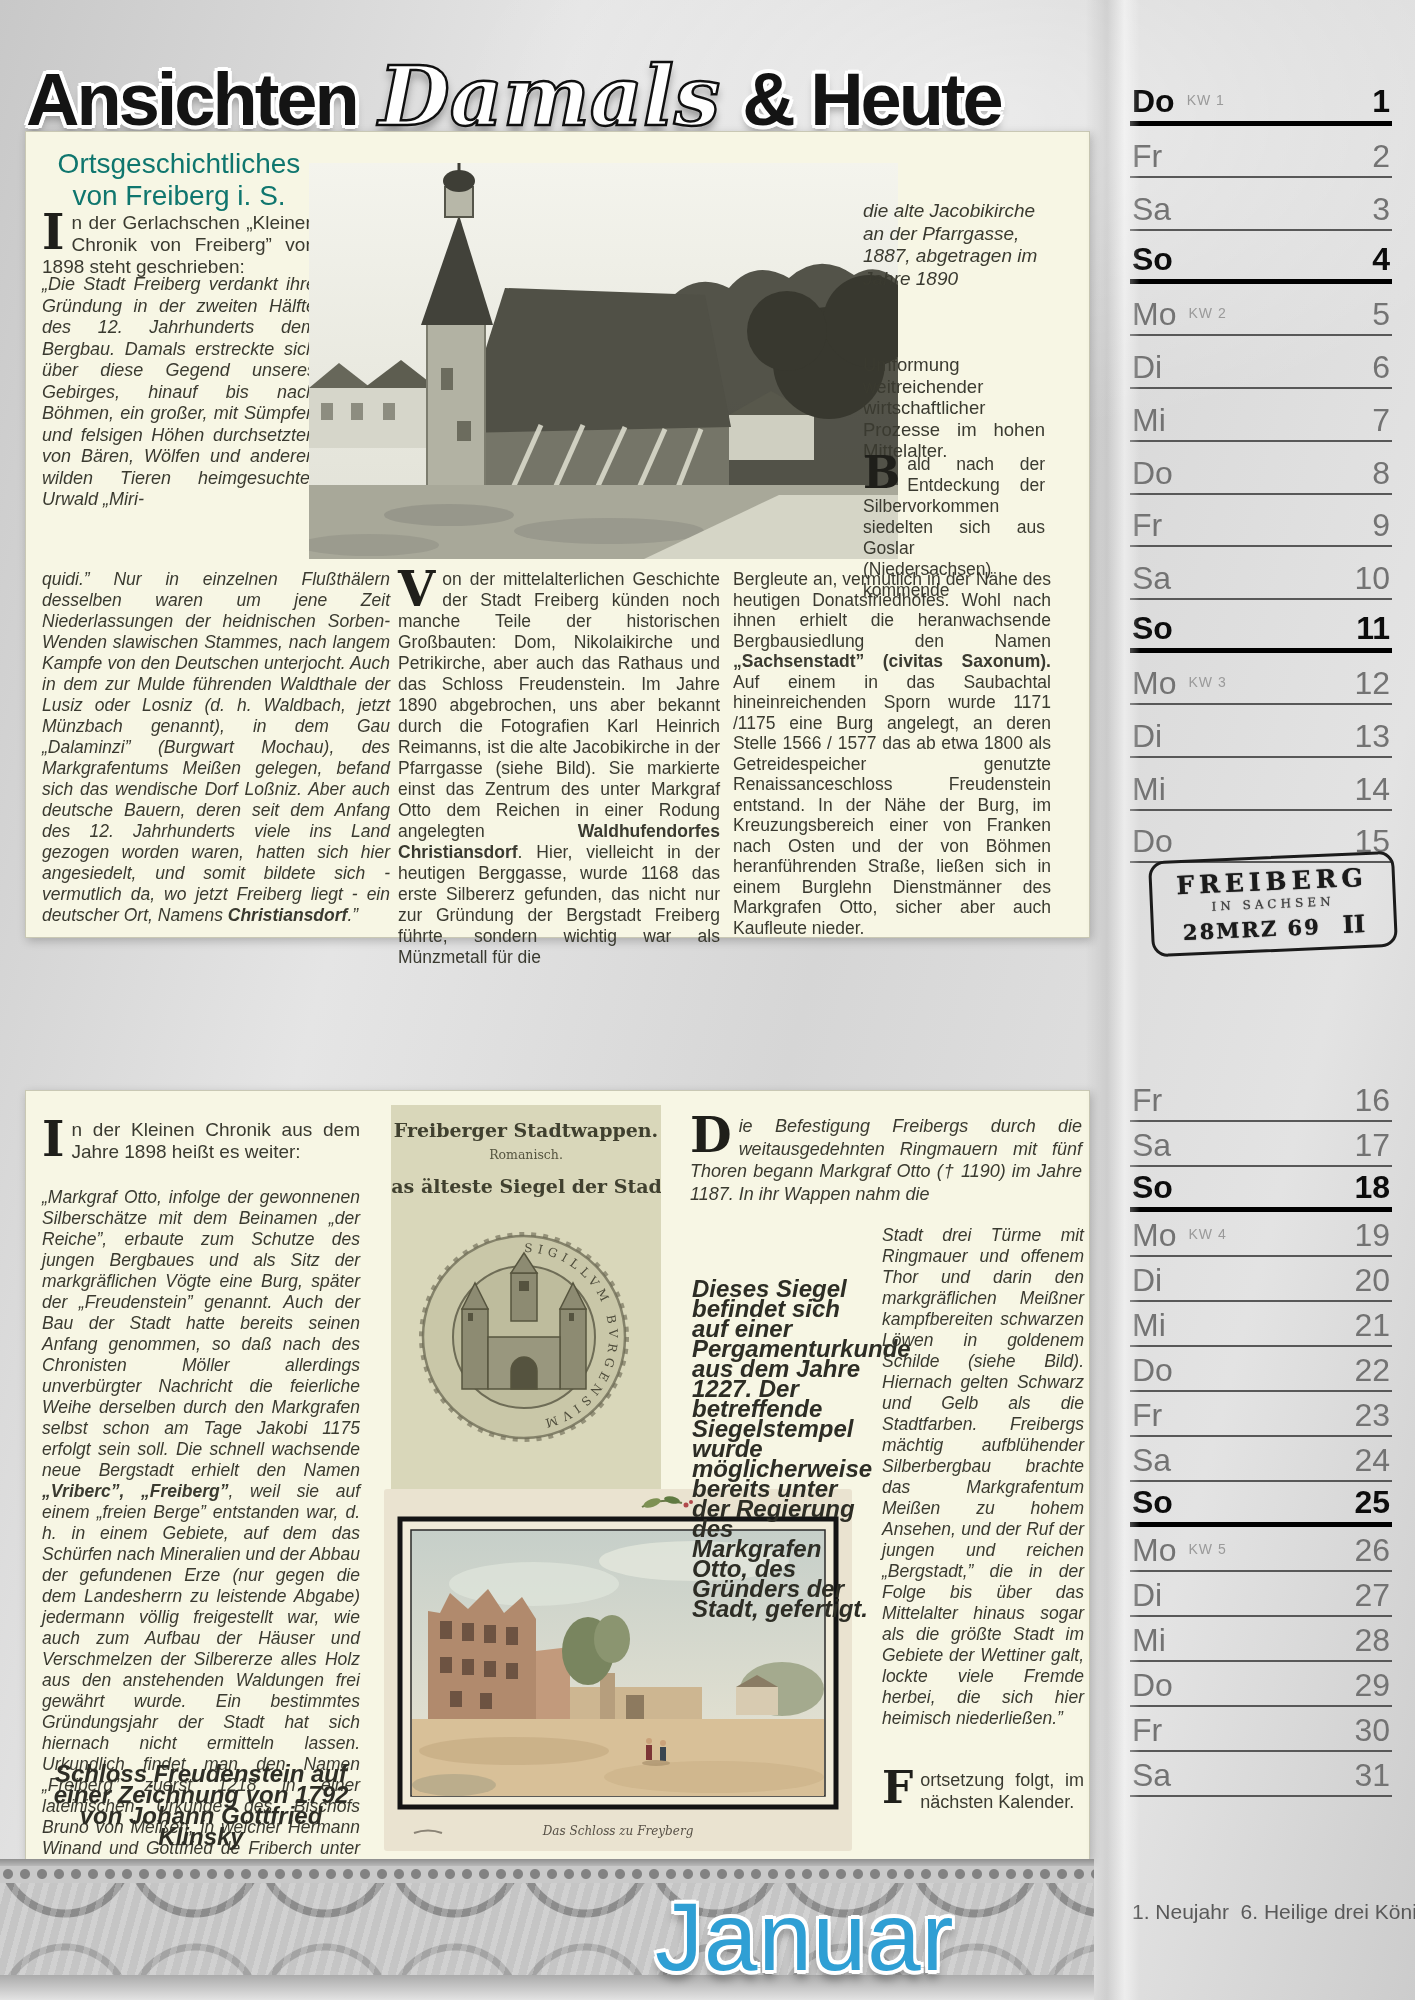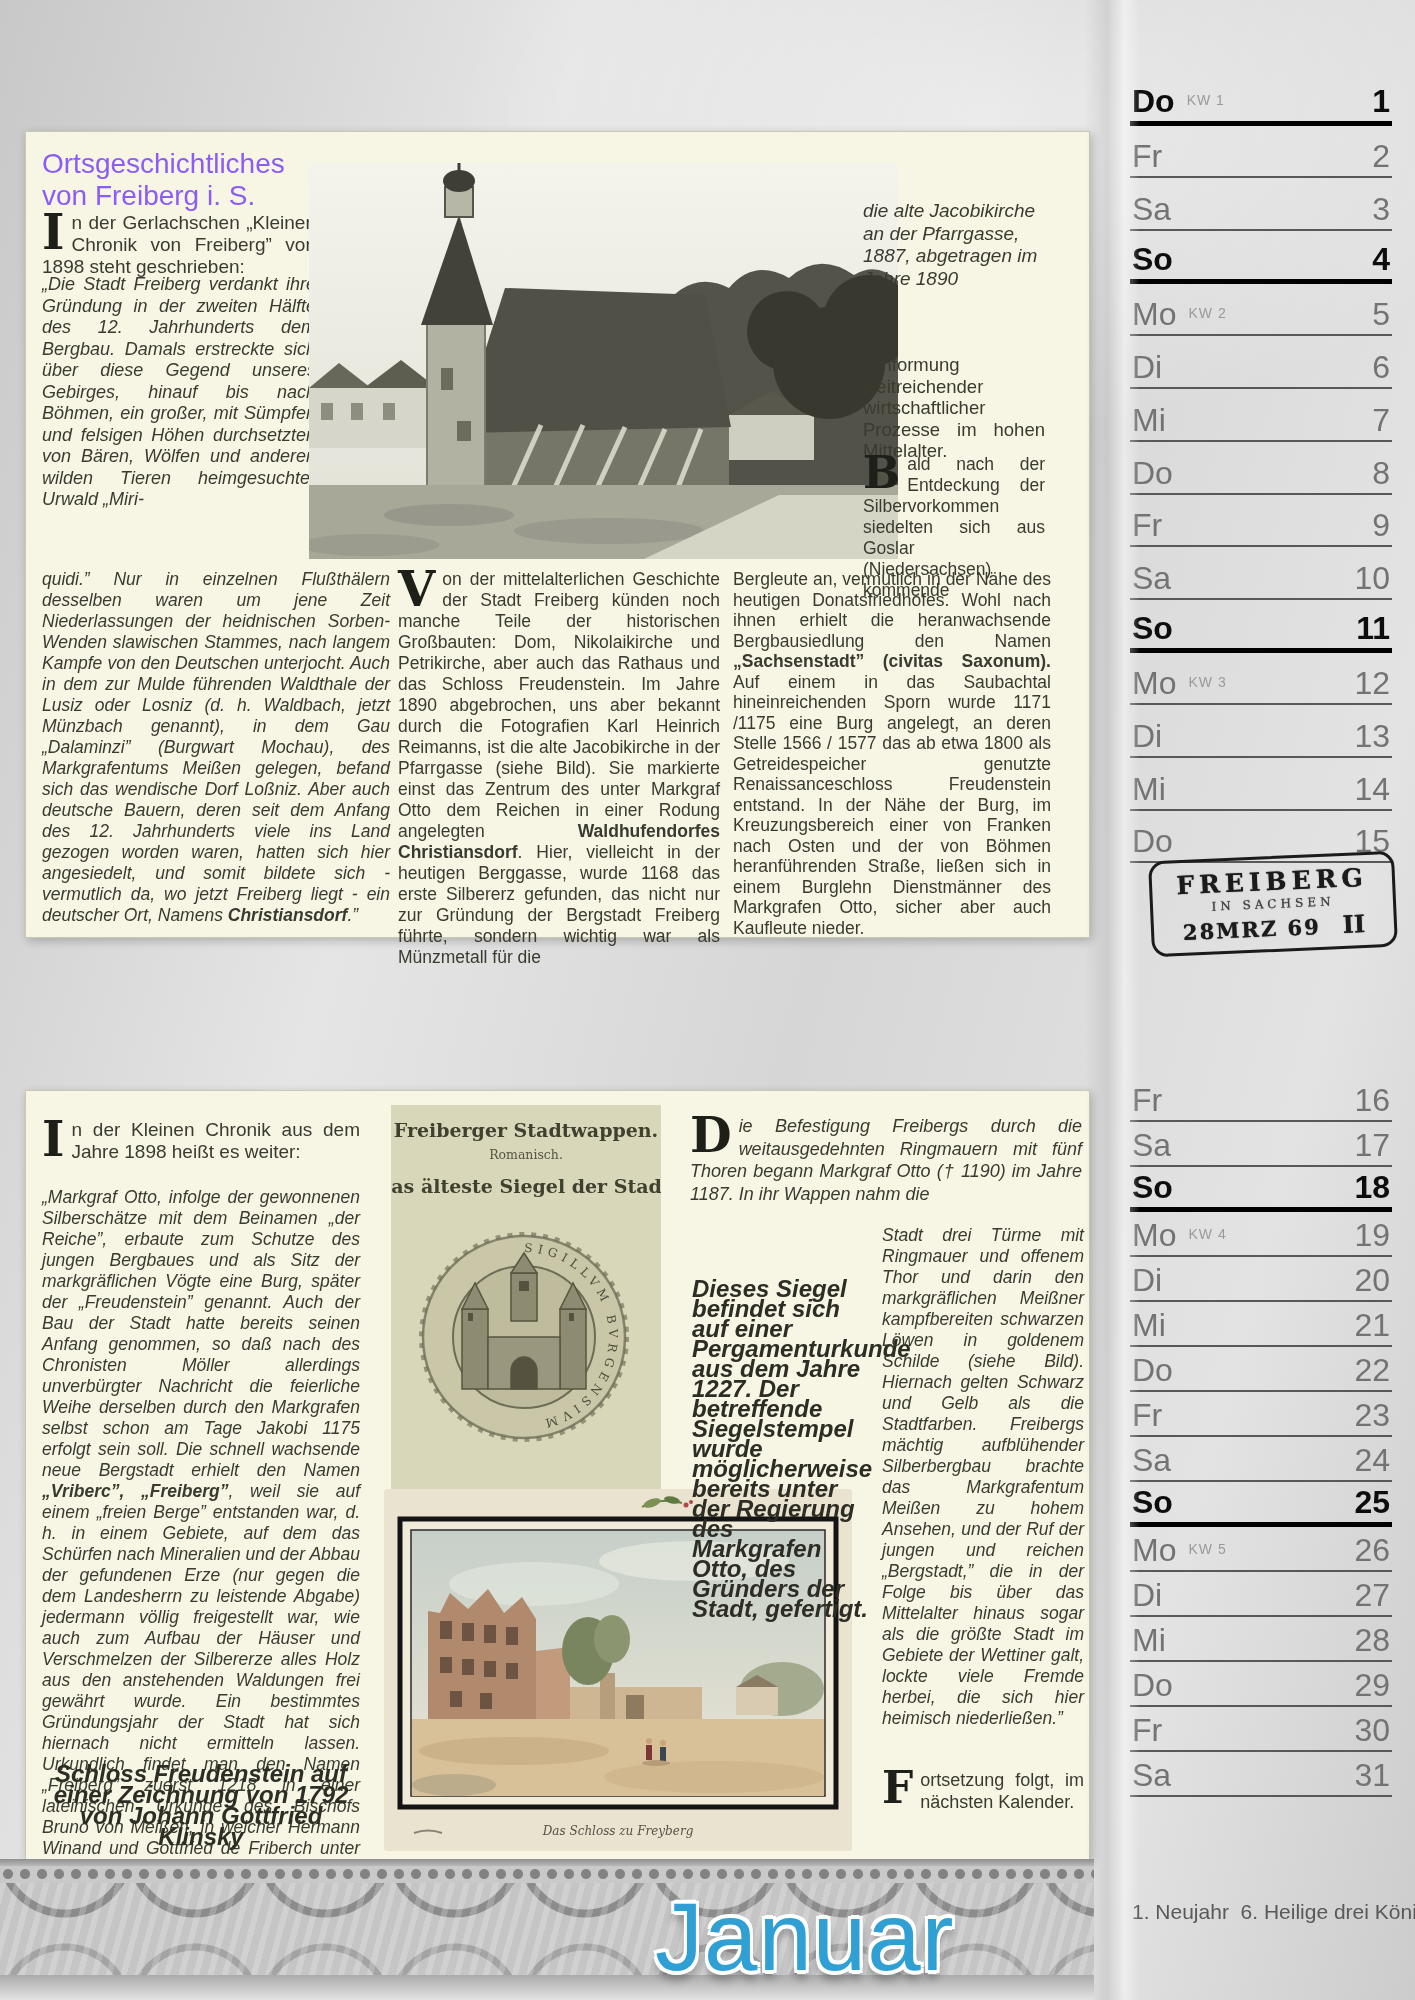--- a/index.html
+++ b/index.html
@@ -72,6 +72,11 @@
 
 <div class="page">
 
+  <div class="title">
+    <span class="t-black">Ansichten</span>
+    <span class="t-frak">Damals</span>
+    <span class="t-black">&amp; Heute</span>
+  </div>
 
   <div class="cream" id="box1">
     <div class="abs heading" style="left:16px;top:16px;width:274px;">Ortsgeschichtliches von Freiberg i. S.</div>

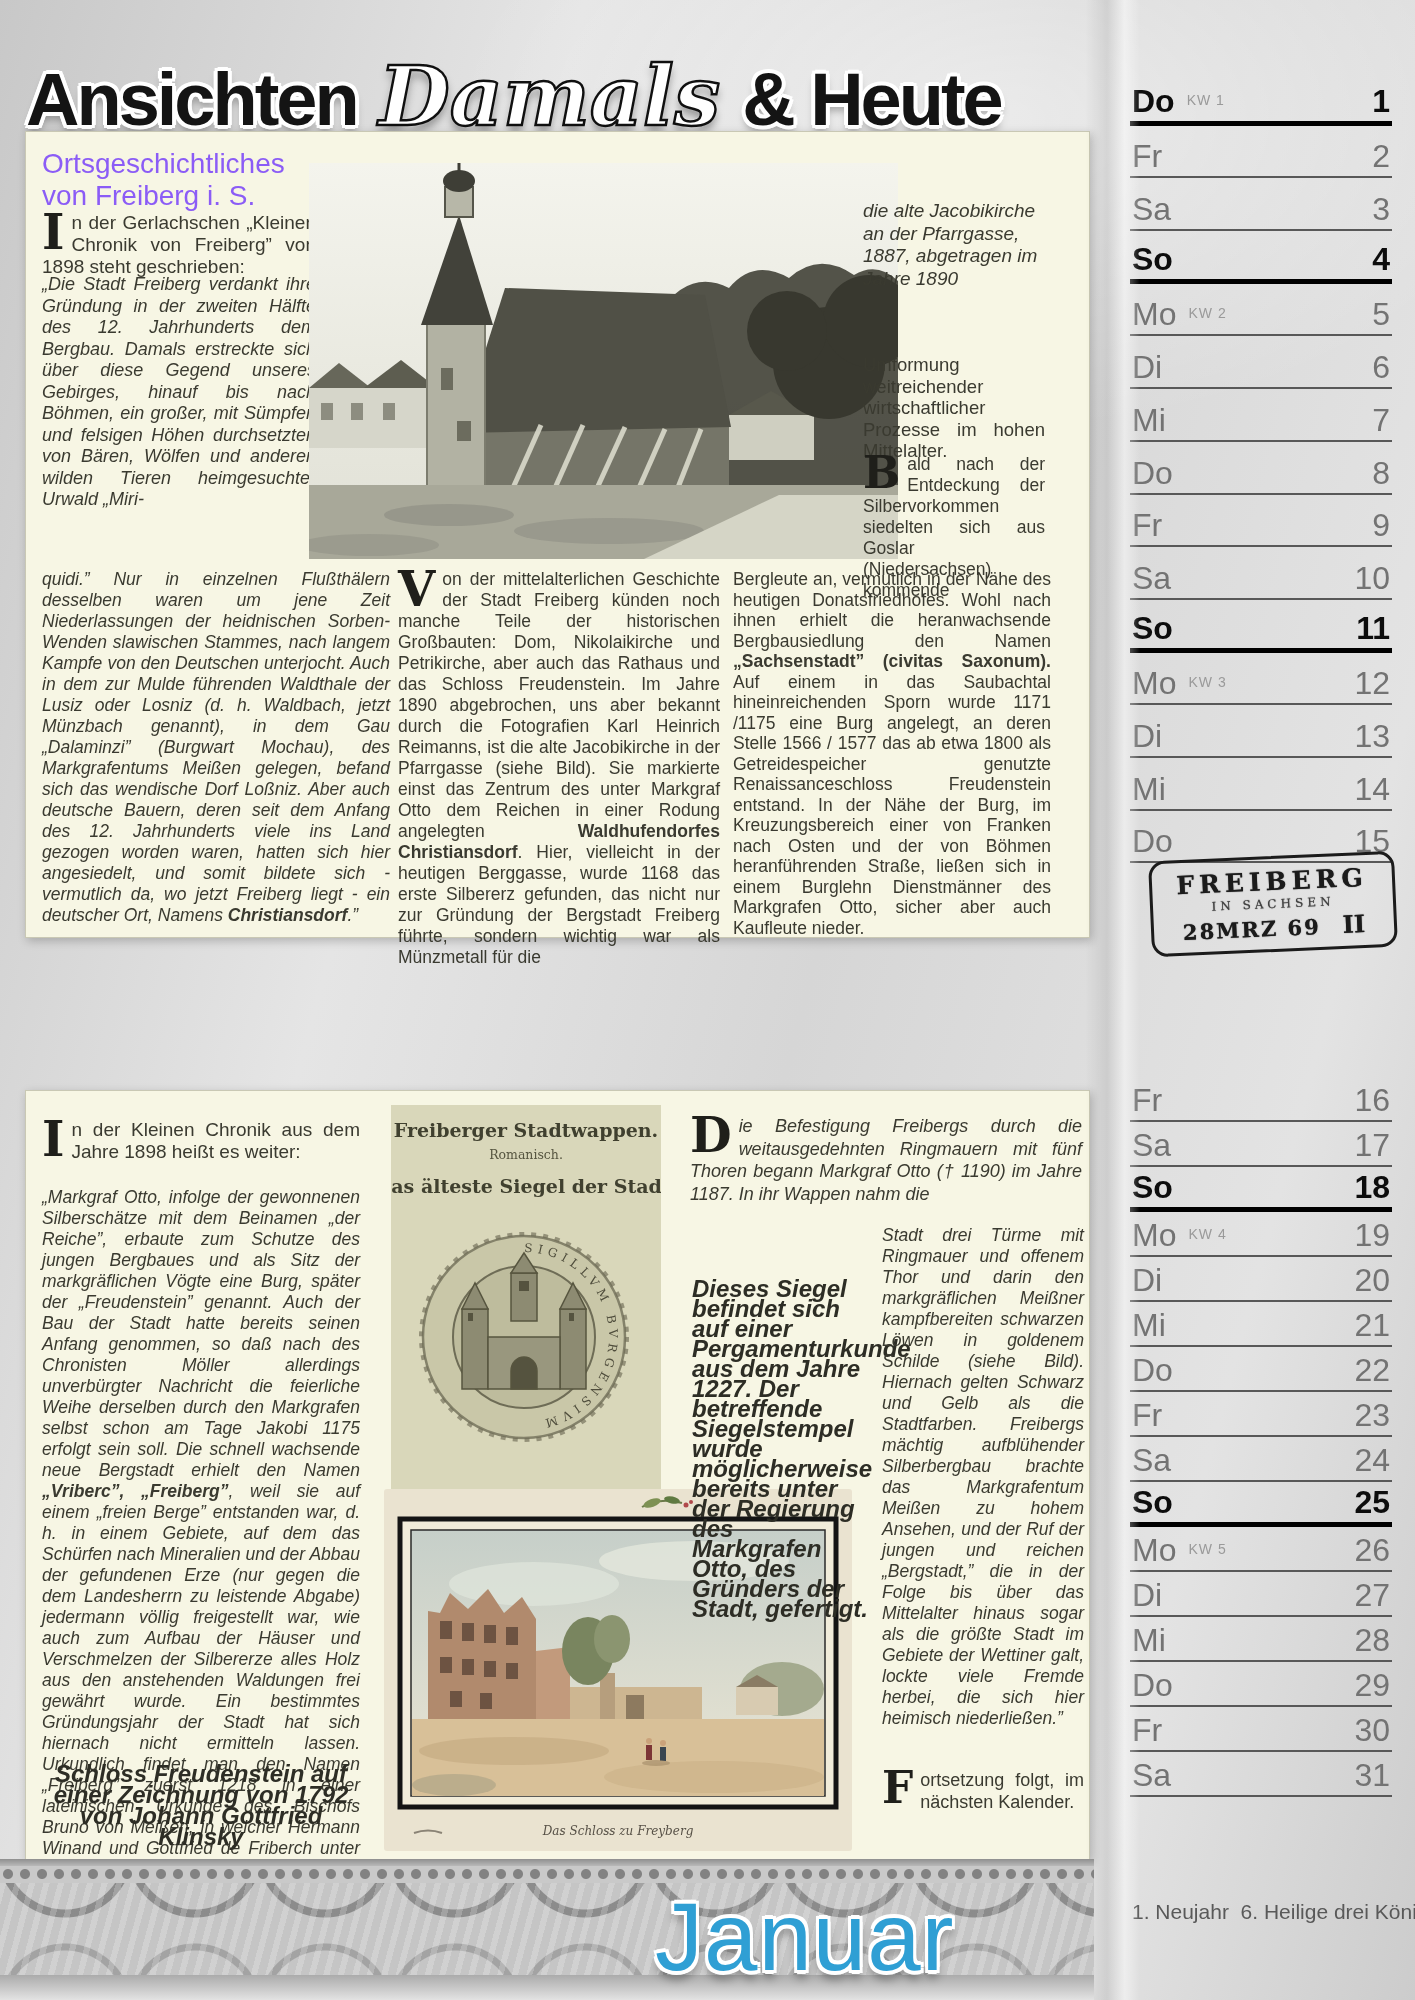--- a/index.html
+++ b/index.html
@@ -26,7 +26,7 @@
   .it{font-style:italic;}
   .b{font-weight:bold;}
   .dc{float:left;font-family:"DejaVu Serif",serif;font-weight:bold;font-size:48px;line-height:36px;margin:2px 7px 0 0;color:#1f1f1a;}
-  .heading{font-size:28px;line-height:1.14;color:#8b5cf6;}
+  .heading{font-size:28px;line-height:1.14;color:#0f766e;text-align:center;}
   .photo-cap{font-size:19px;line-height:22.5px;color:#3a3a30;font-style:italic;}
   .smallcap{font-weight:bold;font-style:italic;font-size:24px;line-height:20px;color:#2d2d25;margin-top:48px;}
   

